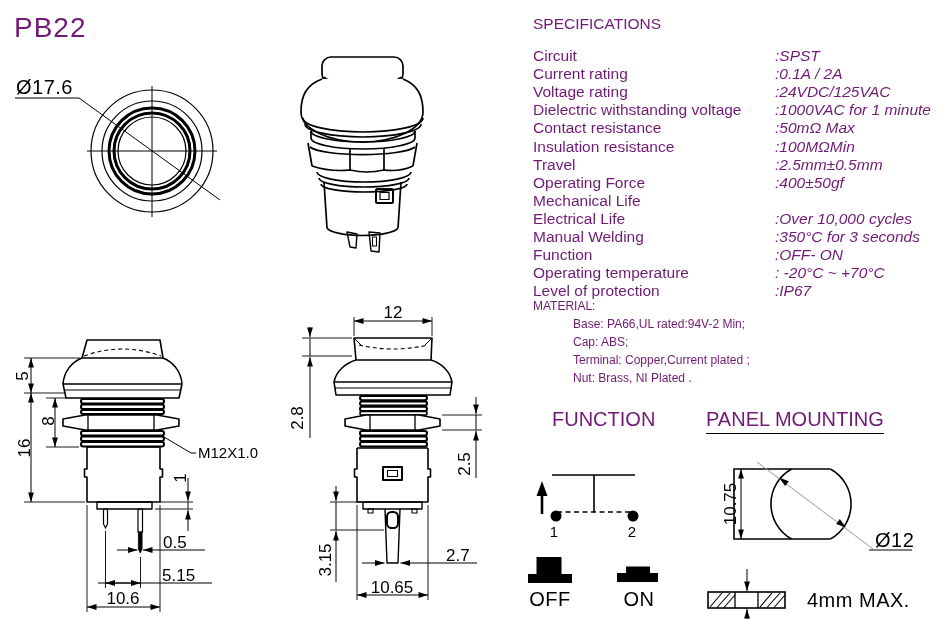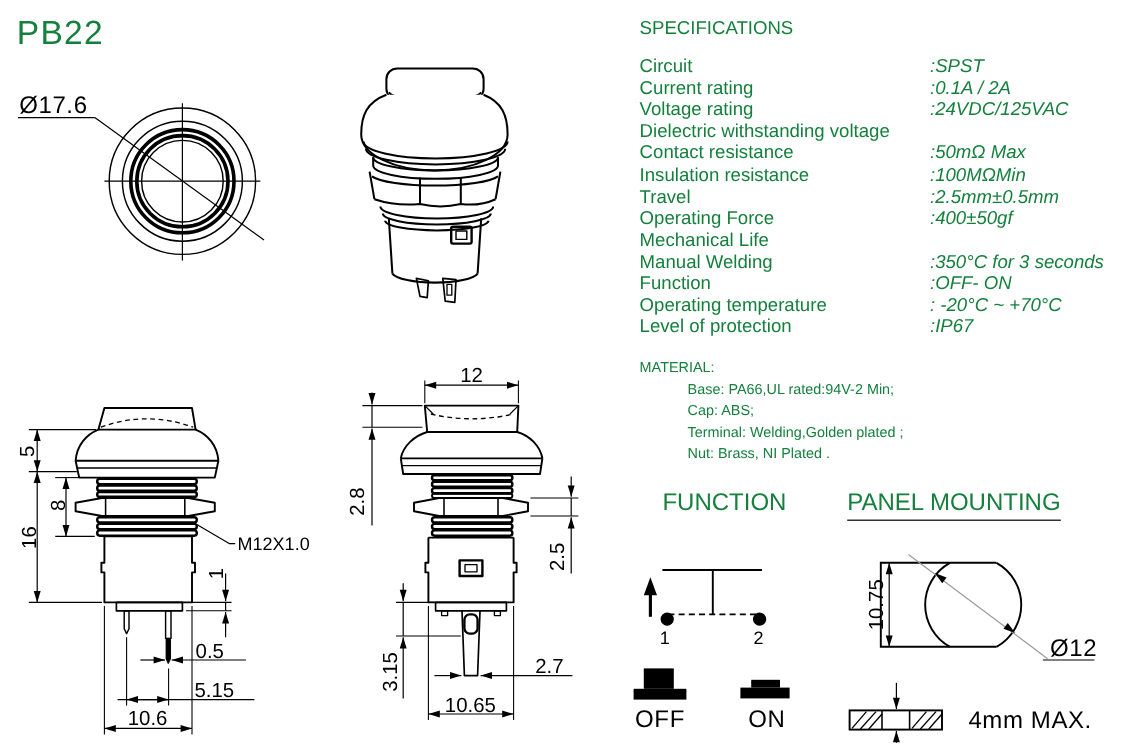--- a/index.html
+++ b/index.html
@@ -4,7 +4,7 @@
 <style>
   html,body{margin:0;padding:0;background:#fff;}
   .page{position:relative;width:950px;height:620px;background:#ffffff;overflow:hidden;
-        font-family:"Liberation Sans",sans-serif;color:#15803d;}
+        font-family:"Liberation Sans",sans-serif;color:#701a75;}
   .title{position:absolute;left:14px;top:12px;font-size:28px;letter-spacing:1px;}
   .specs{position:absolute;left:533px;top:15px;width:410px;font-size:15.5px;line-height:18.1px;}
   .specs-heading{margin-bottom:14px;}

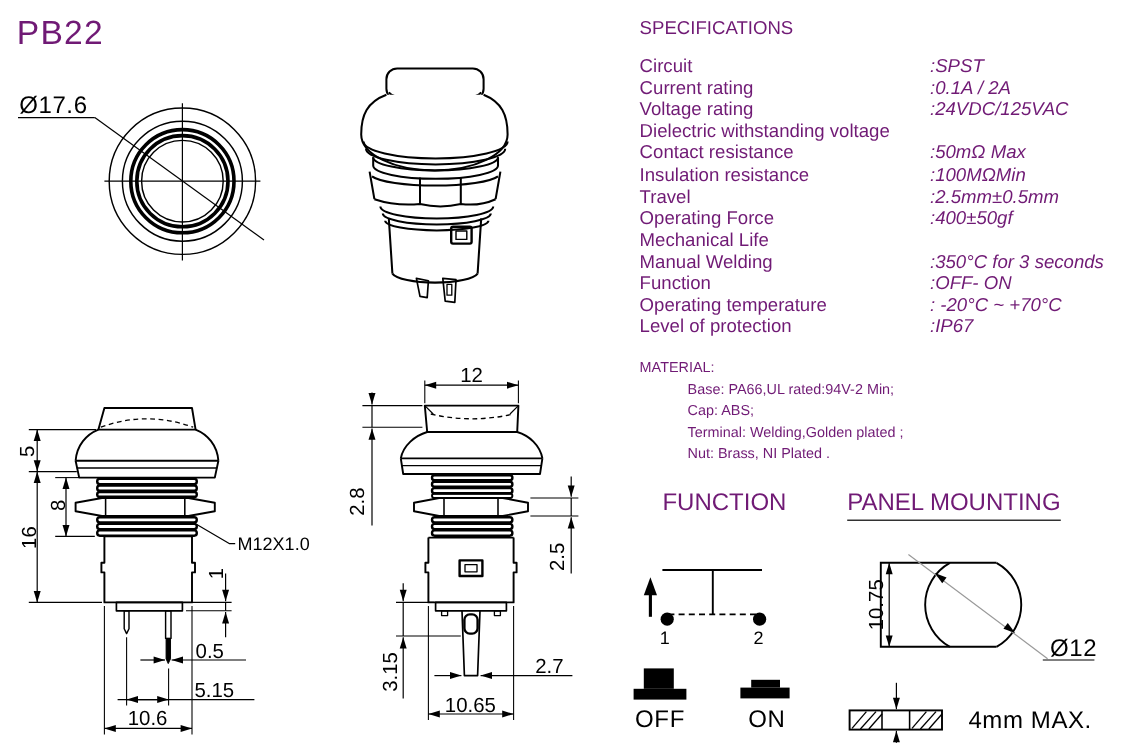--- a/index.html
+++ b/index.html
@@ -45,6 +45,7 @@
       </div>
     <div class="spec-row">
         <span class="spec-label">Dielectric withstanding voltage</span>
+        <span class="spec-value">:1000VAC for 1 minute</span>
       </div>
     <div class="spec-row">
         <span class="spec-label">Contact resistance</span>

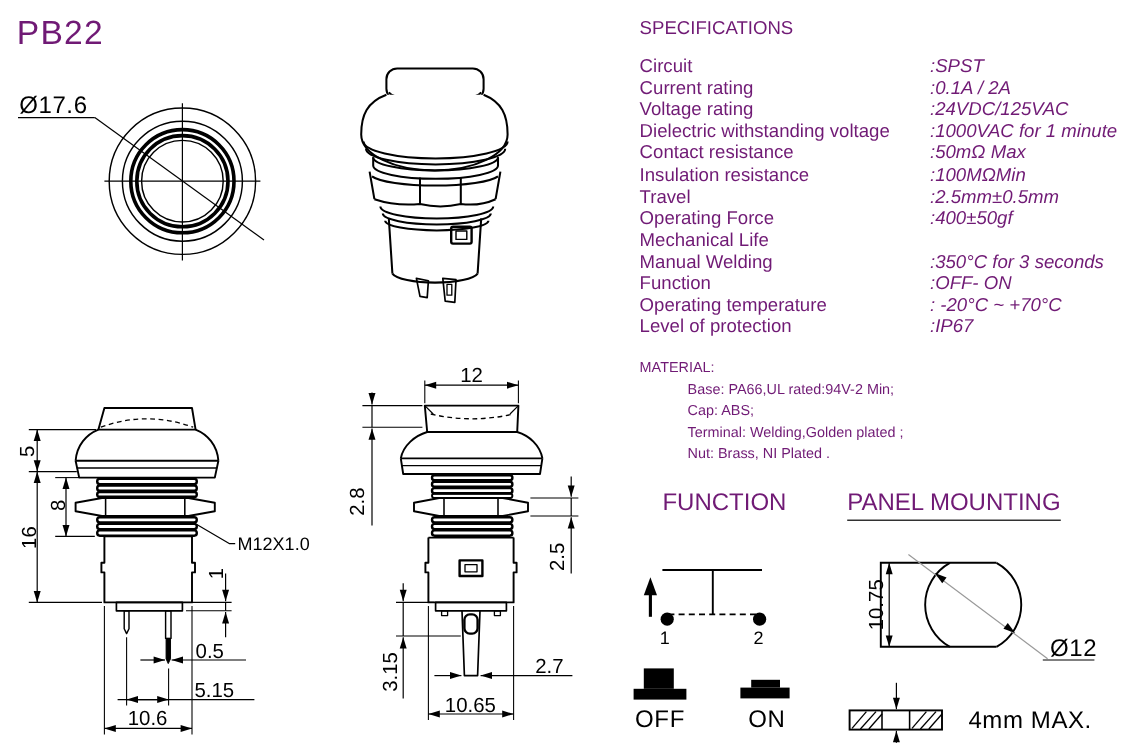--- a/index.html
+++ b/index.html
@@ -67,6 +67,10 @@
         <span class="spec-label">Mechanical Life</span>
       </div>
     <div class="spec-row">
+        <span class="spec-label">Electrical Life</span>
+        <span class="spec-value">:Over 10,000 cycles</span>
+      </div>
+    <div class="spec-row">
         <span class="spec-label">Manual Welding</span>
         <span class="spec-value">:350°C for 3 seconds</span>
       </div>

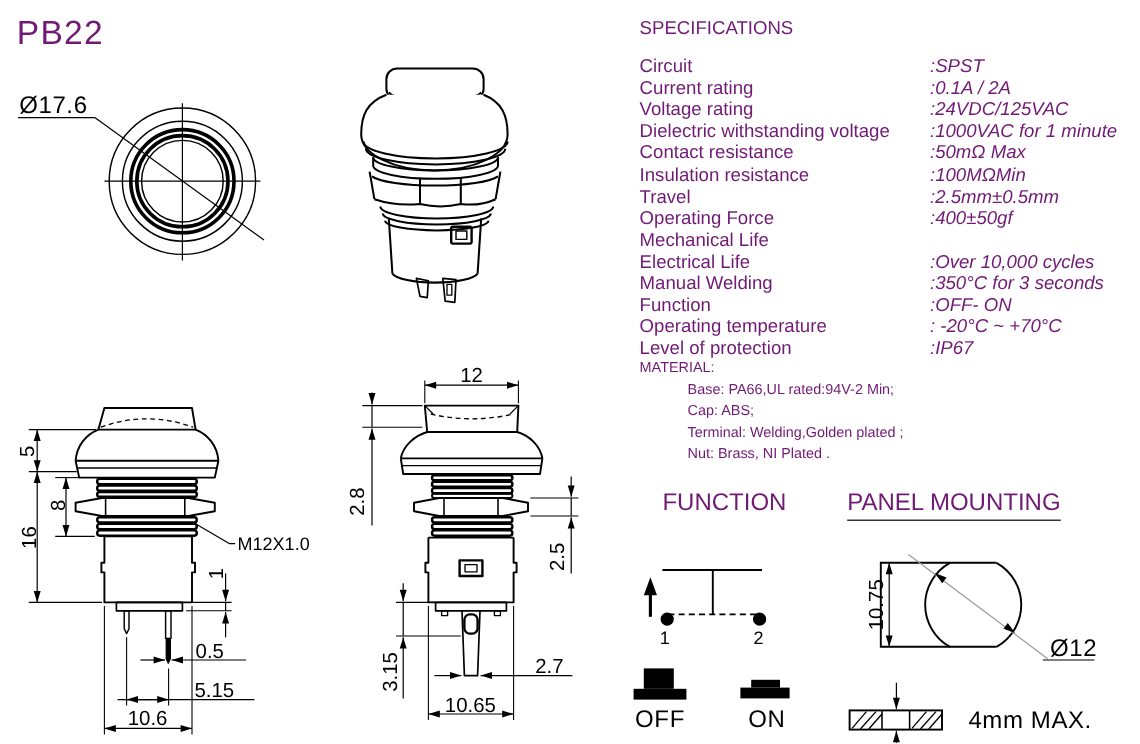--- a/index.html
+++ b/index.html
@@ -92,7 +92,7 @@
     <div>MATERIAL:</div>
     <div class="material-line">Base: PA66,UL rated:94V-2 Min;</div>
     <div class="material-line">Cap: ABS;</div>
-    <div class="material-line">Terminal: Welding,Golden plated ;</div>
+    <div class="material-line">Terminal: Copper,Current plated ;</div>
     <div class="material-line">Nut: Brass, NI Plated .</div>
   </div>
 

